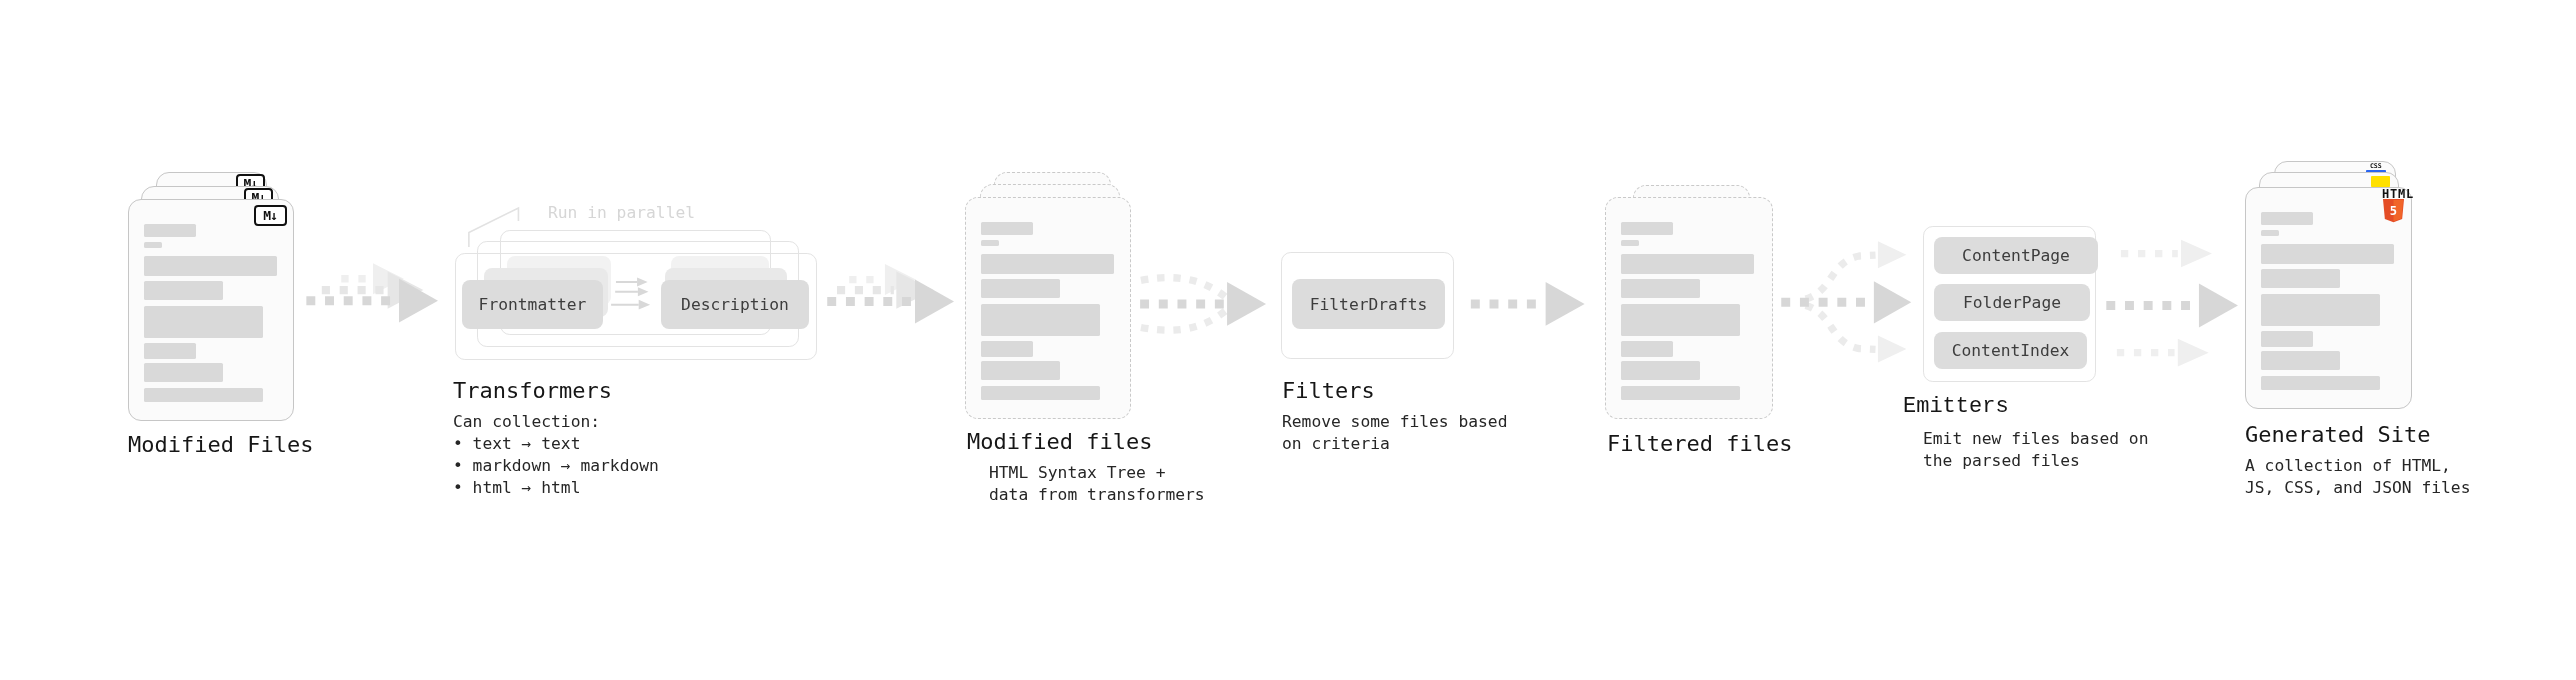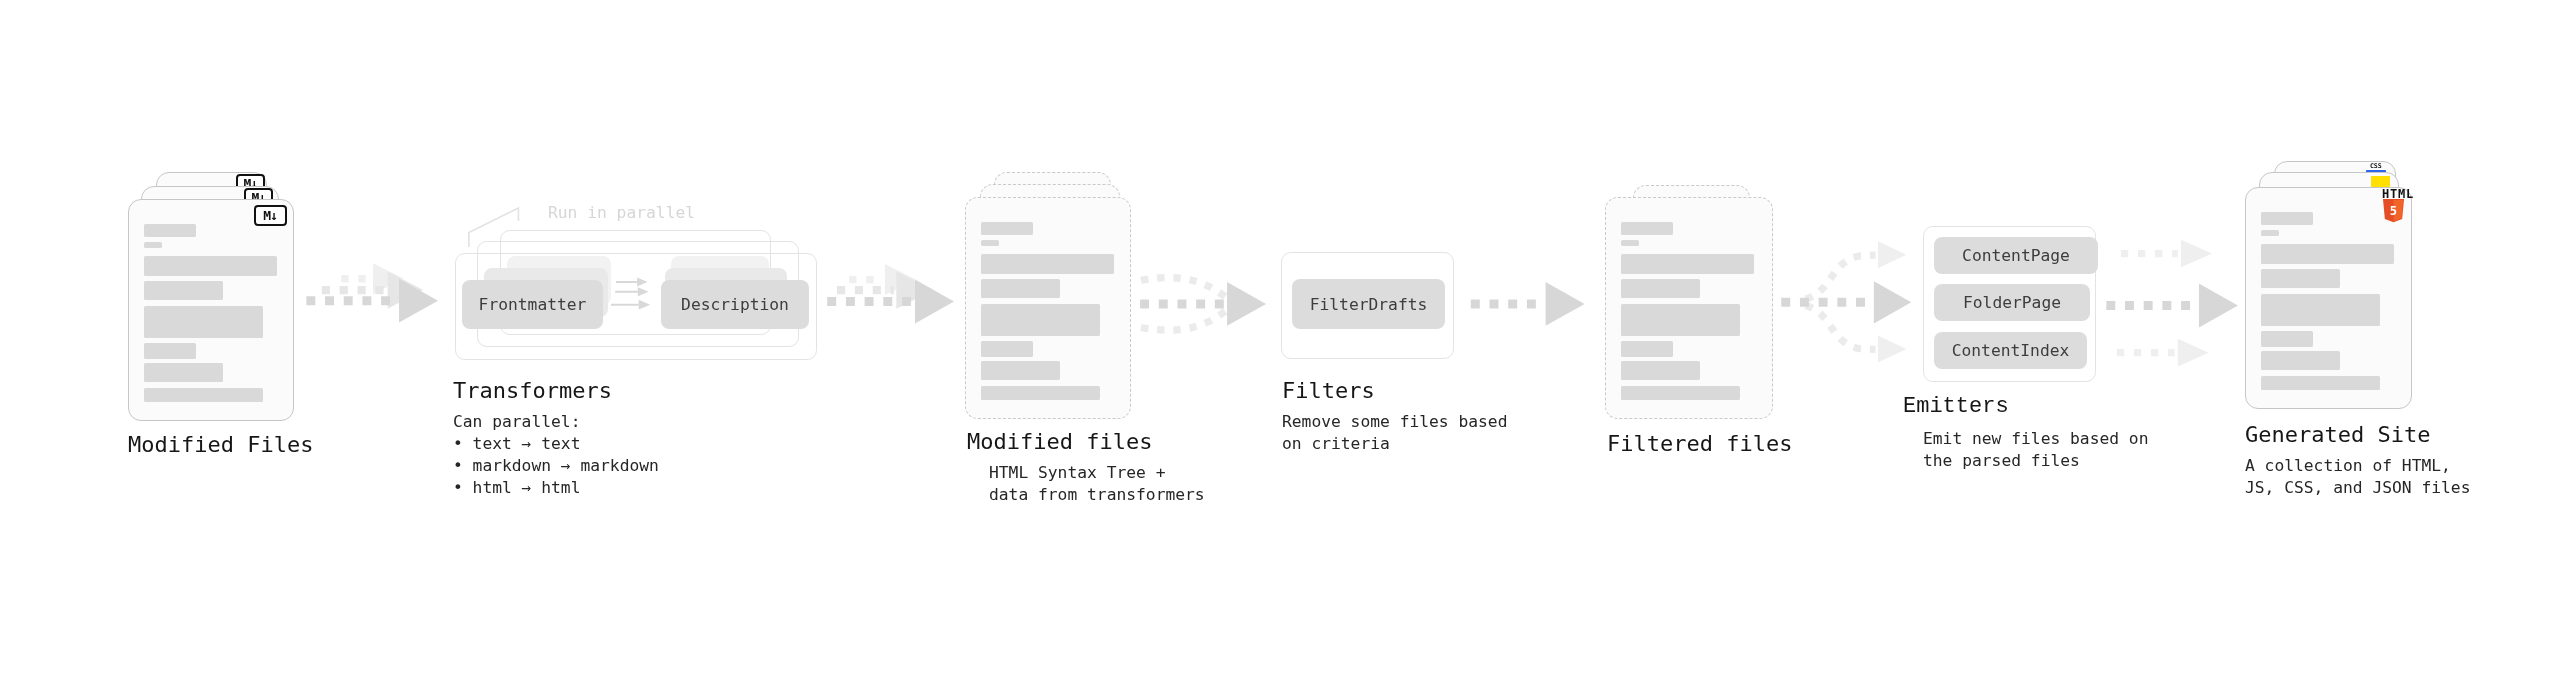--- a/index.html
+++ b/index.html
@@ -96,7 +96,7 @@
 
     <div class="note" style="left:548px;top:203px;">Run in parallel</div>
     <div class="title" style="left:453px;top:379px;">Transformers</div>
-    <div class="desc" style="left:453px;top:411px;">Can parallel:
+    <div class="desc" style="left:453px;top:411px;">Can collection:
  • text → text
  • markdown → markdown
  • html → html</div>

